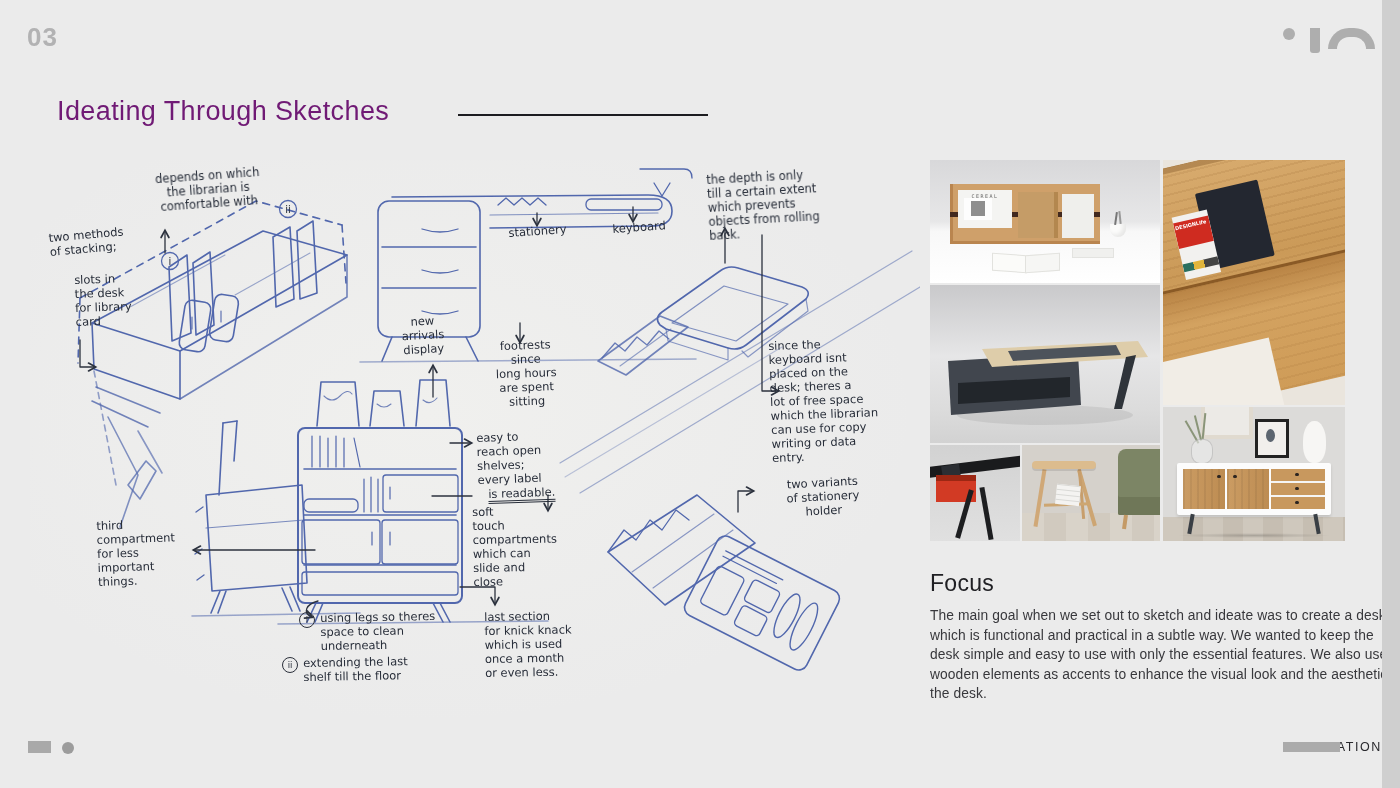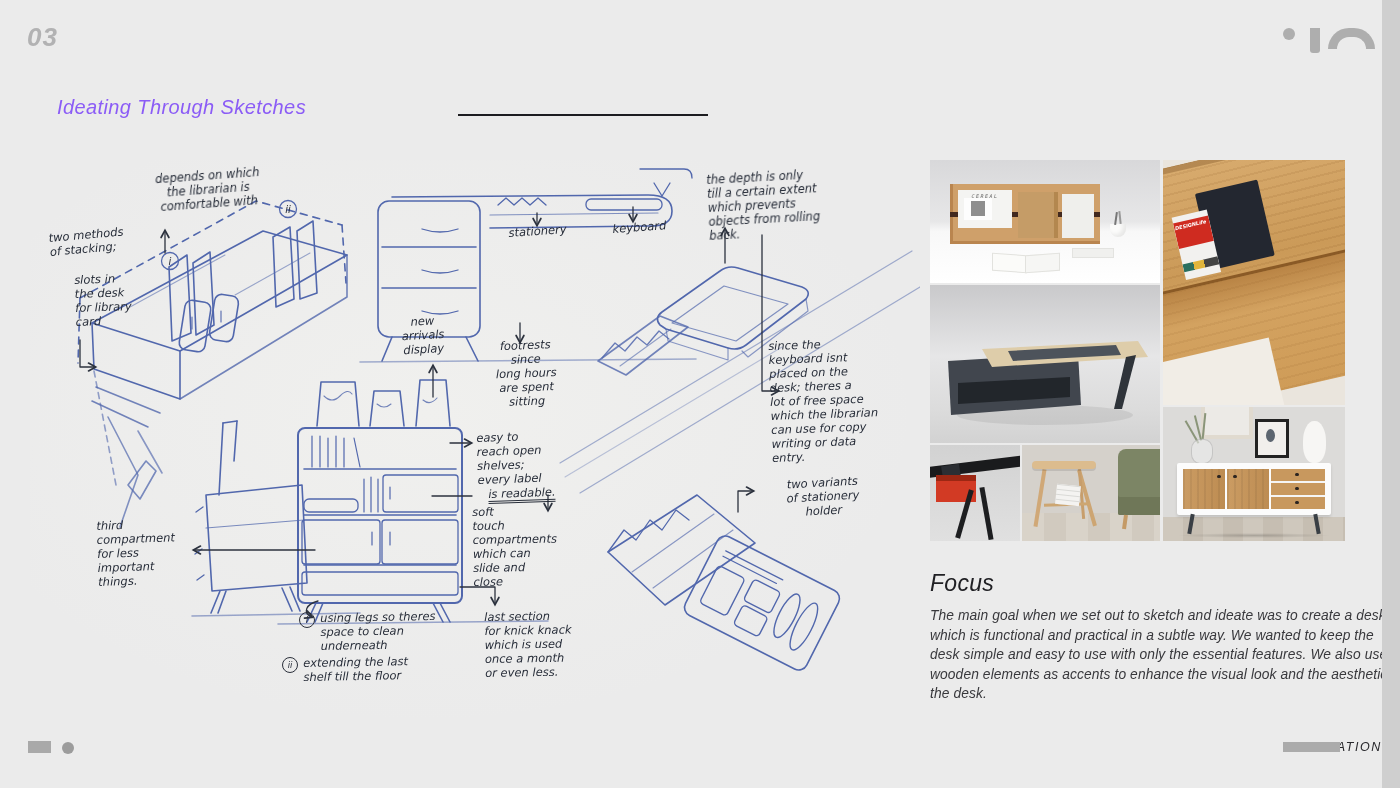--- a/index.html
+++ b/index.html
@@ -4,7 +4,7 @@
 <style>
   html,body{margin:0;padding:0;background:#cfcfcf;}
   .slide{position:relative;width:1382px;height:788px;background:#ebebeb;overflow:hidden;
-         font-family:"Liberation Sans", sans-serif;font-style:italic;}
+         font-family:"Liberation Sans", sans-serif;}
   .abs{position:absolute;}
 
   

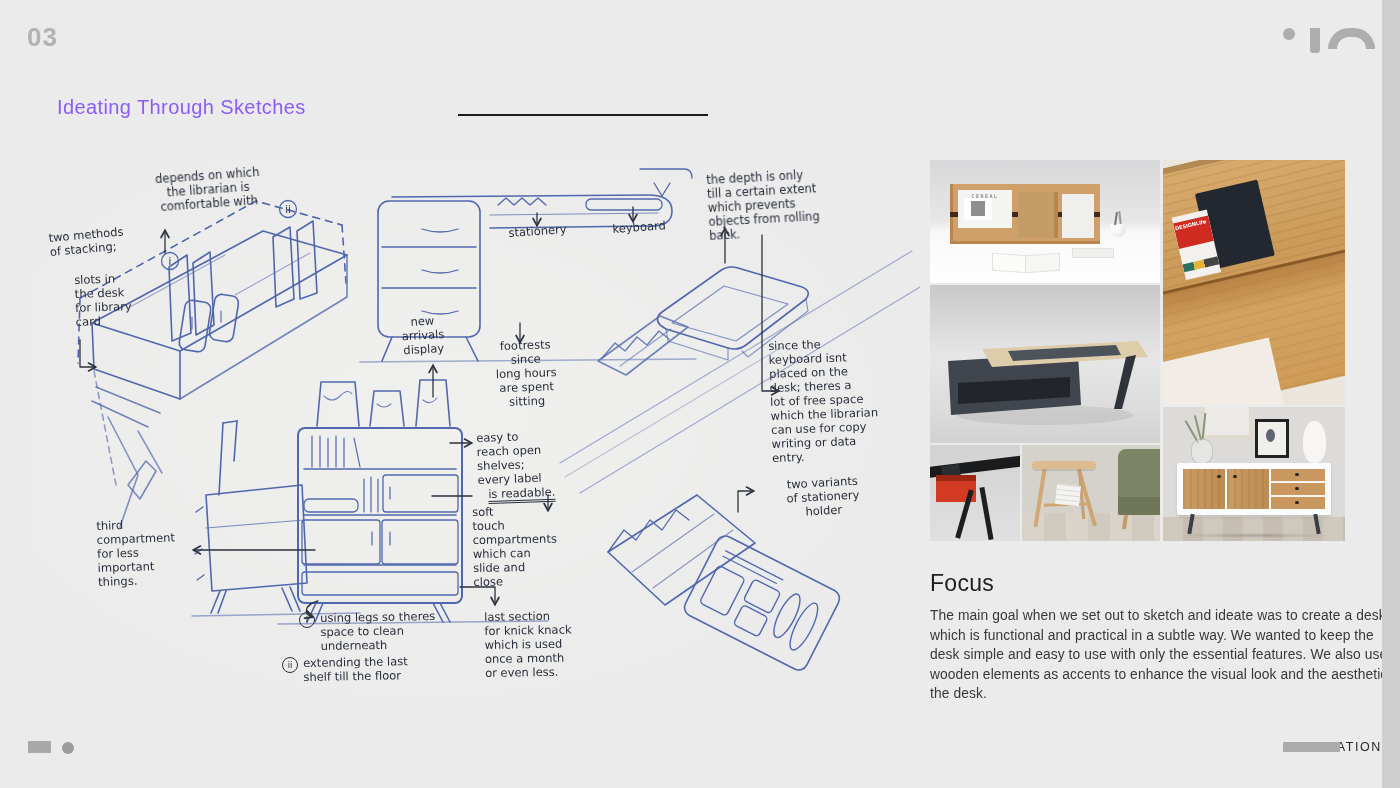--- a/index.html
+++ b/index.html
@@ -9,7 +9,7 @@
 
   
   .page-num{left:27px;top:22px;font-size:26px;font-weight:bold;color:#b2b2b3;letter-spacing:1px;}
-  .page-title{left:57px;top:96px;font-size:20px;font-weight:500;color:#8b5cf6;letter-spacing:.4px;}
+  .page-title{left:57px;top:96px;font-size:27px;font-weight:500;color:#701a75;letter-spacing:.4px;}
   .title-line{left:458px;top:114px;width:250px;height:2px;background:#1c1c20;}
   .logo{left:1283px;top:28px;width:95px;height:30px;}
   .logo-dot{position:absolute;left:0;top:0;width:12px;height:12px;border-radius:50%;background:#aeaeae;}

